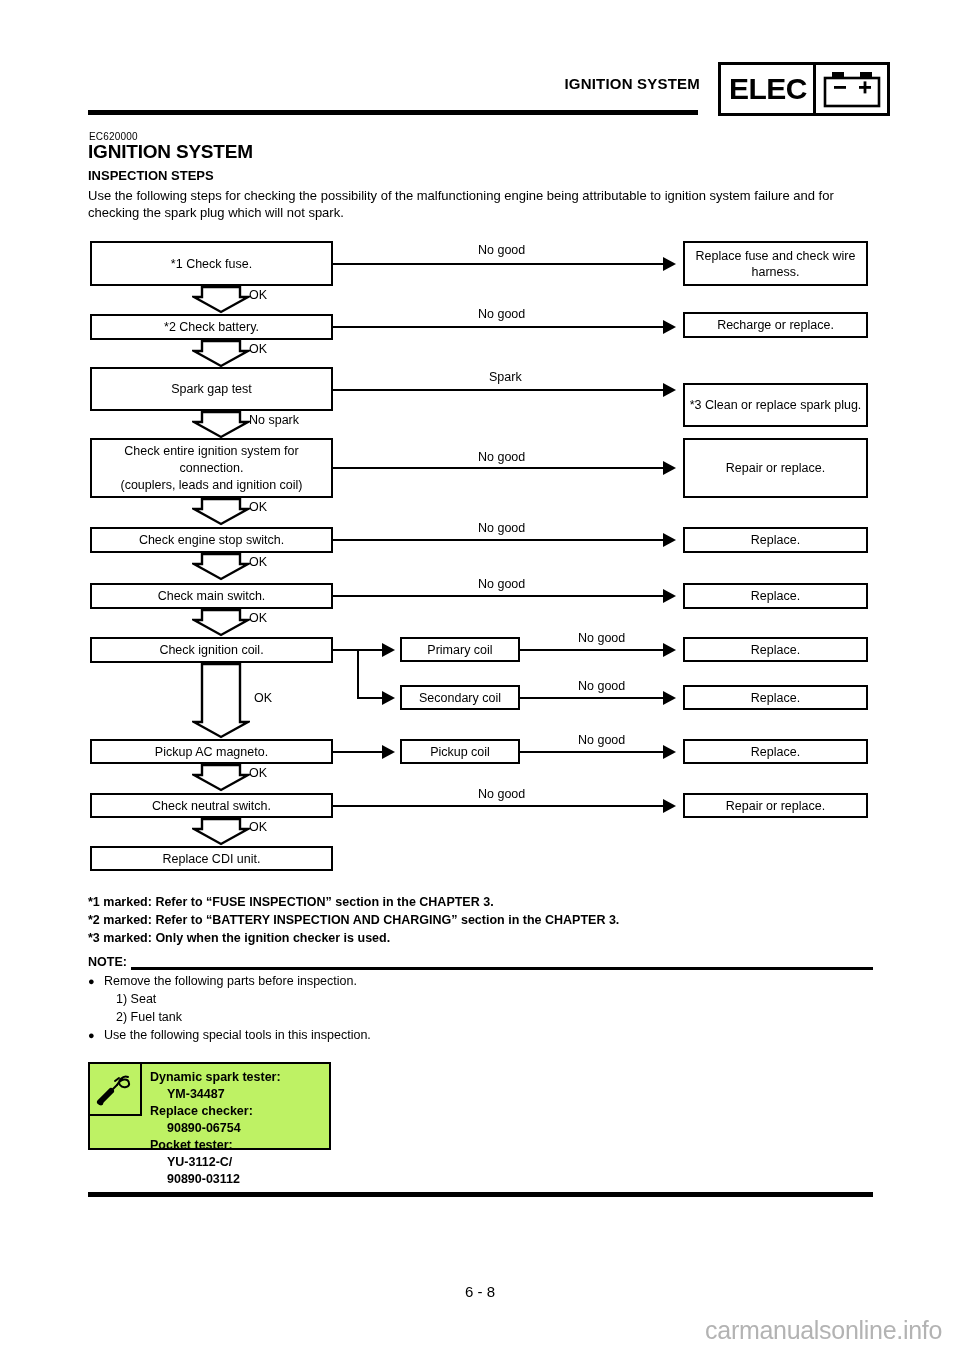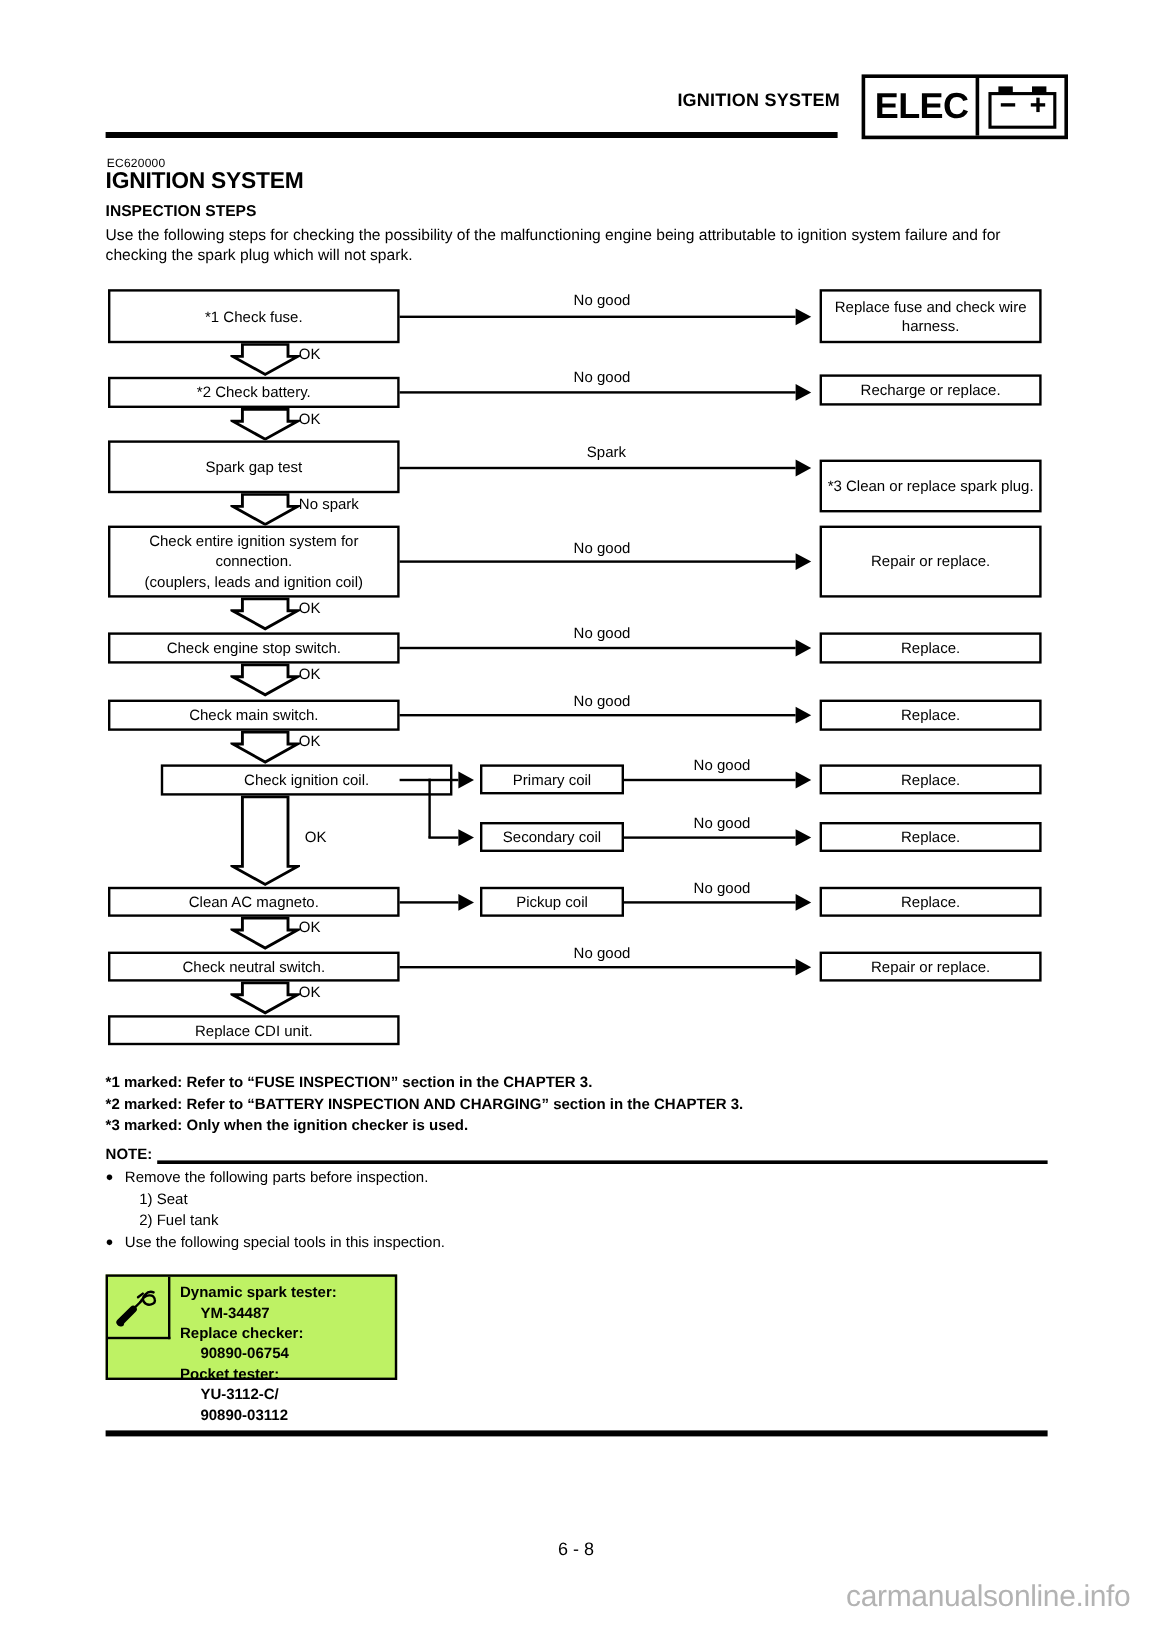--- a/index.html
+++ b/index.html
@@ -342,7 +342,7 @@
   </div>
   <div class="ok-label" style="left:249px; top:611px;">OK</div>
 
-  <div class="node" style="left:90px; top:637px; width:243px; height:26px;margin-left:44px;">Check ignition coil.</div>
+  <div class="node" style="left:90px; top:637px; width:243px; height:26px;">Check ignition coil.</div>
 
   <div class="hline" style="left:333px; top:649px; width:26px;"></div>
   <div class="vline" style="left:357px; top:649px; height:49px;"></div>

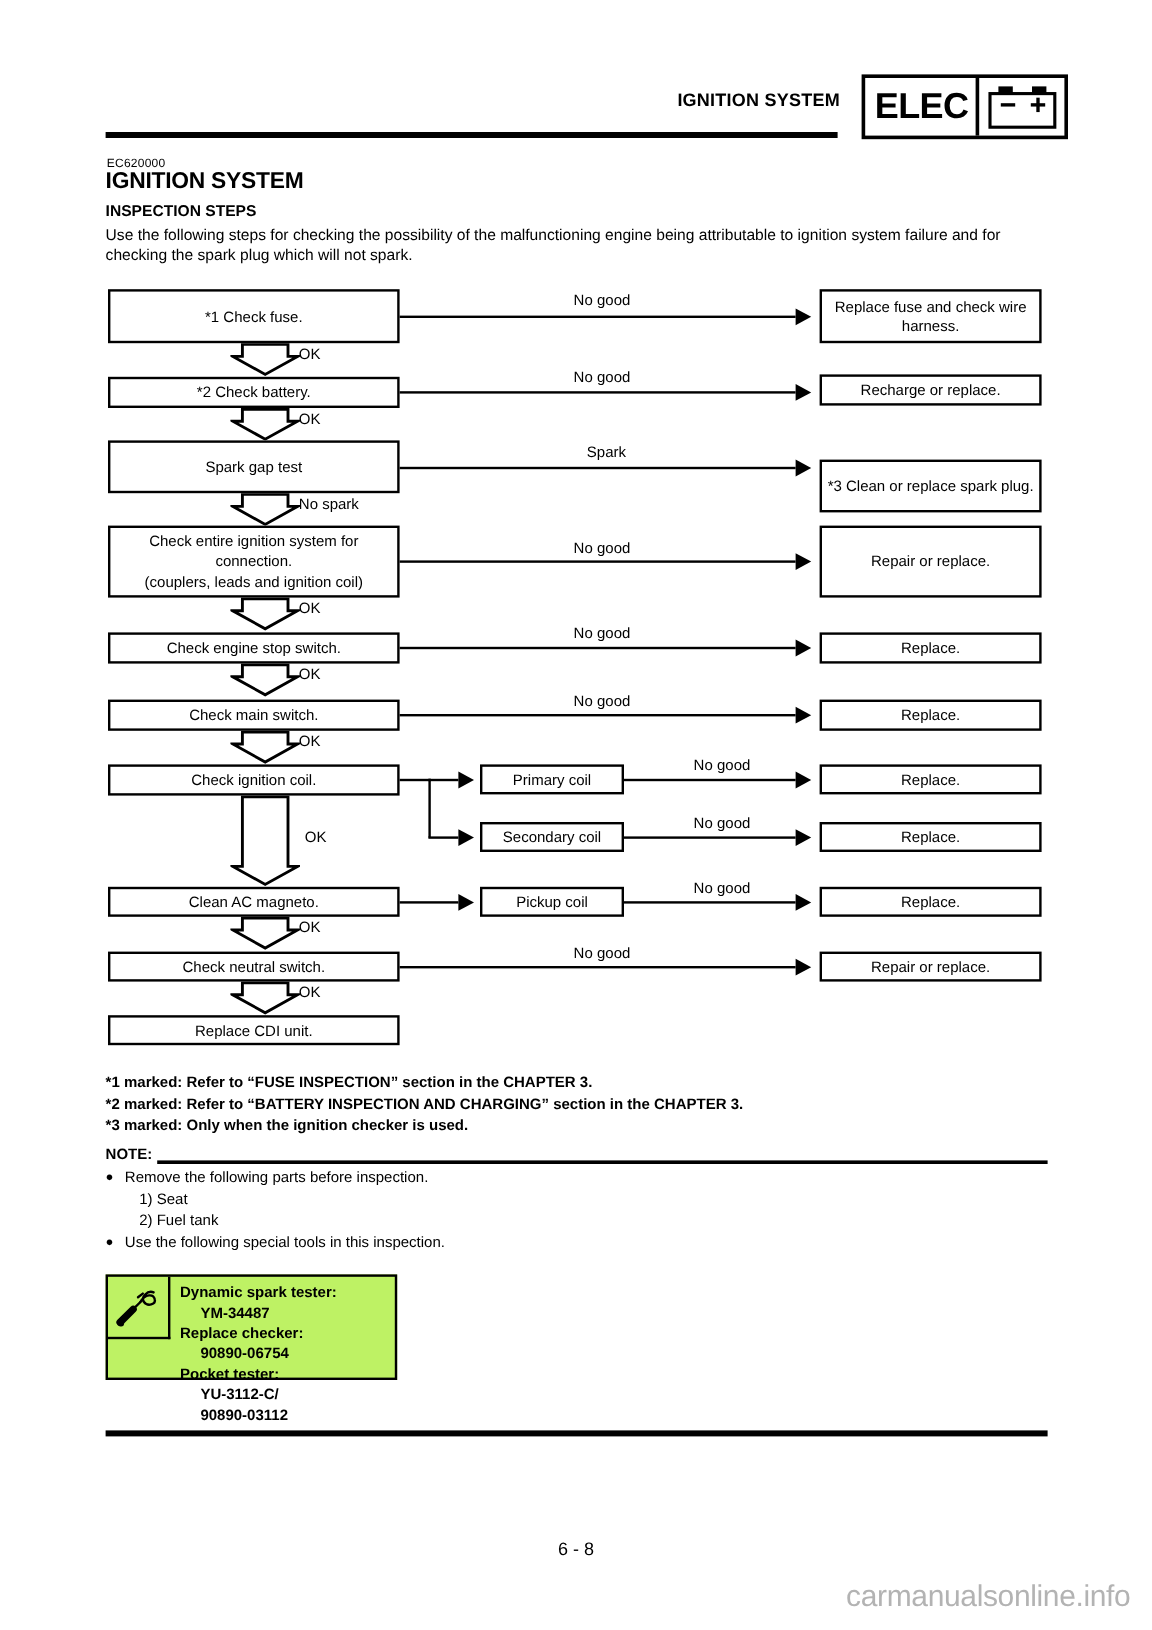--- a/index.html
+++ b/index.html
@@ -370,7 +370,7 @@
   </div>
   <div class="ok-label" style="left:254px; top:691px;">OK</div>
 
-  <div class="node" style="left:90px; top:739px; width:243px; height:25px;">Clean AC magneto.</div>
+  <div class="node" style="left:90px; top:739px; width:243px; height:25px;">Pickup AC magneto.</div>
   <div class="hline" style="left:333px; top:751px; width:49px;"></div>
   <div class="arrowhead" style="left:382px; top:745px;"></div>
   <div class="node" style="left:400px; top:739px; width:120px; height:25px;">Pickup coil</div>

